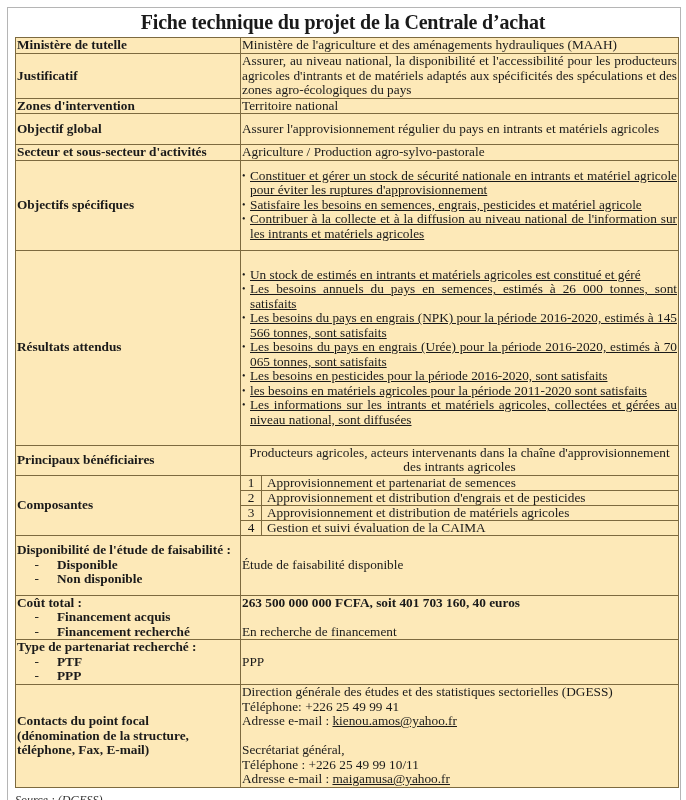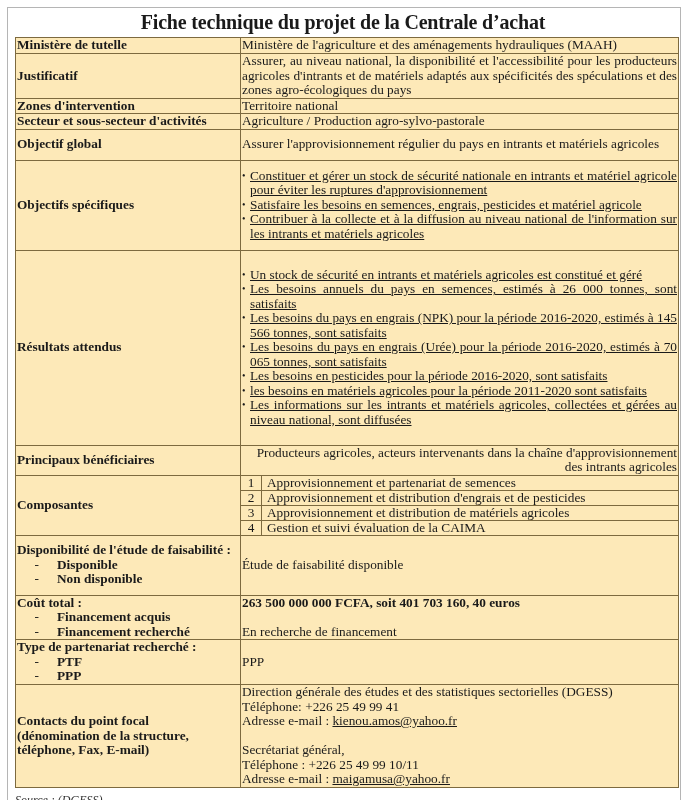--- a/index.html
+++ b/index.html
@@ -66,13 +66,13 @@
       <td class="label">Zones d'intervention</td>
       <td class="value">Territoire national</td>
     </tr>
+    <tr style="height:31px">
+      <td class="label">Objectif global</td>
+      <td class="value">Assurer l'approvisionnement régulier du pays en intrants et matériels agricoles</td>
+    </tr>
     <tr style="height:14px">
       <td class="label">Secteur et sous-secteur d'activités</td>
       <td class="value">Agriculture / Production agro-sylvo-pastorale</td>
-    </tr>
-    <tr style="height:31px">
-      <td class="label">Objectif global</td>
-      <td class="value">Assurer l'approvisionnement régulier du pays en intrants et matériels agricoles</td>
     </tr>
     <tr style="height:90px">
       <td class="label">Objectifs spécifiques</td>

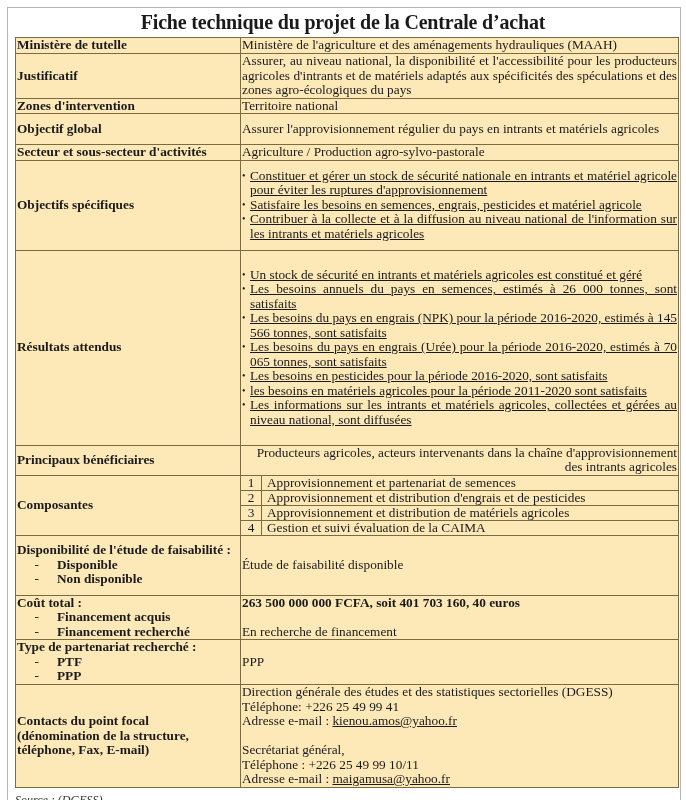--- a/index.html
+++ b/index.html
@@ -88,7 +88,7 @@
       <td class="label">Résultats attendus</td>
       <td class="value">
         <ul class="bullets">
-          <li>Un stock de sécurité en intrants et matériels agricoles est constitué et géré</li>
+          <li>Un stock de estimés en intrants et matériels agricoles est constitué et géré</li>
           <li>Les besoins annuels du pays en semences, estimés à 26 000 tonnes, sont satisfaits</li>
           <li>Les besoins du pays en engrais (NPK) pour la période 2016-2020, estimés à 145 566 tonnes, sont satisfaits</li>
           <li>Les besoins du pays en engrais (Urée) pour la période 2016-2020, estimés à 70 065 tonnes, sont satisfaits</li>

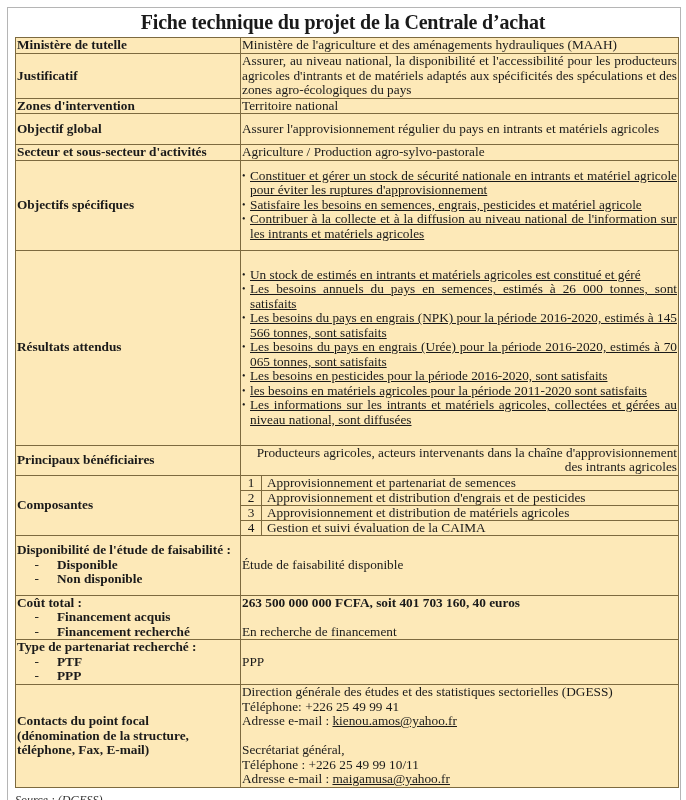--- a/index.html
+++ b/index.html
@@ -100,7 +100,7 @@
     </tr>
     <tr style="height:28px">
       <td class="label">Principaux bénéficiaires</td>
-      <td class="value" style="text-align:right">Producteurs agricoles, acteurs intervenants dans la chaîne d'approvisionnement des intrants agricoles</td>
+      <td class="value" style="text-align:center">Producteurs agricoles, acteurs intervenants dans la chaîne d'approvisionnement des intrants agricoles</td>
     </tr>
     <tr style="height:60px">
       <td class="label">Composantes</td>

